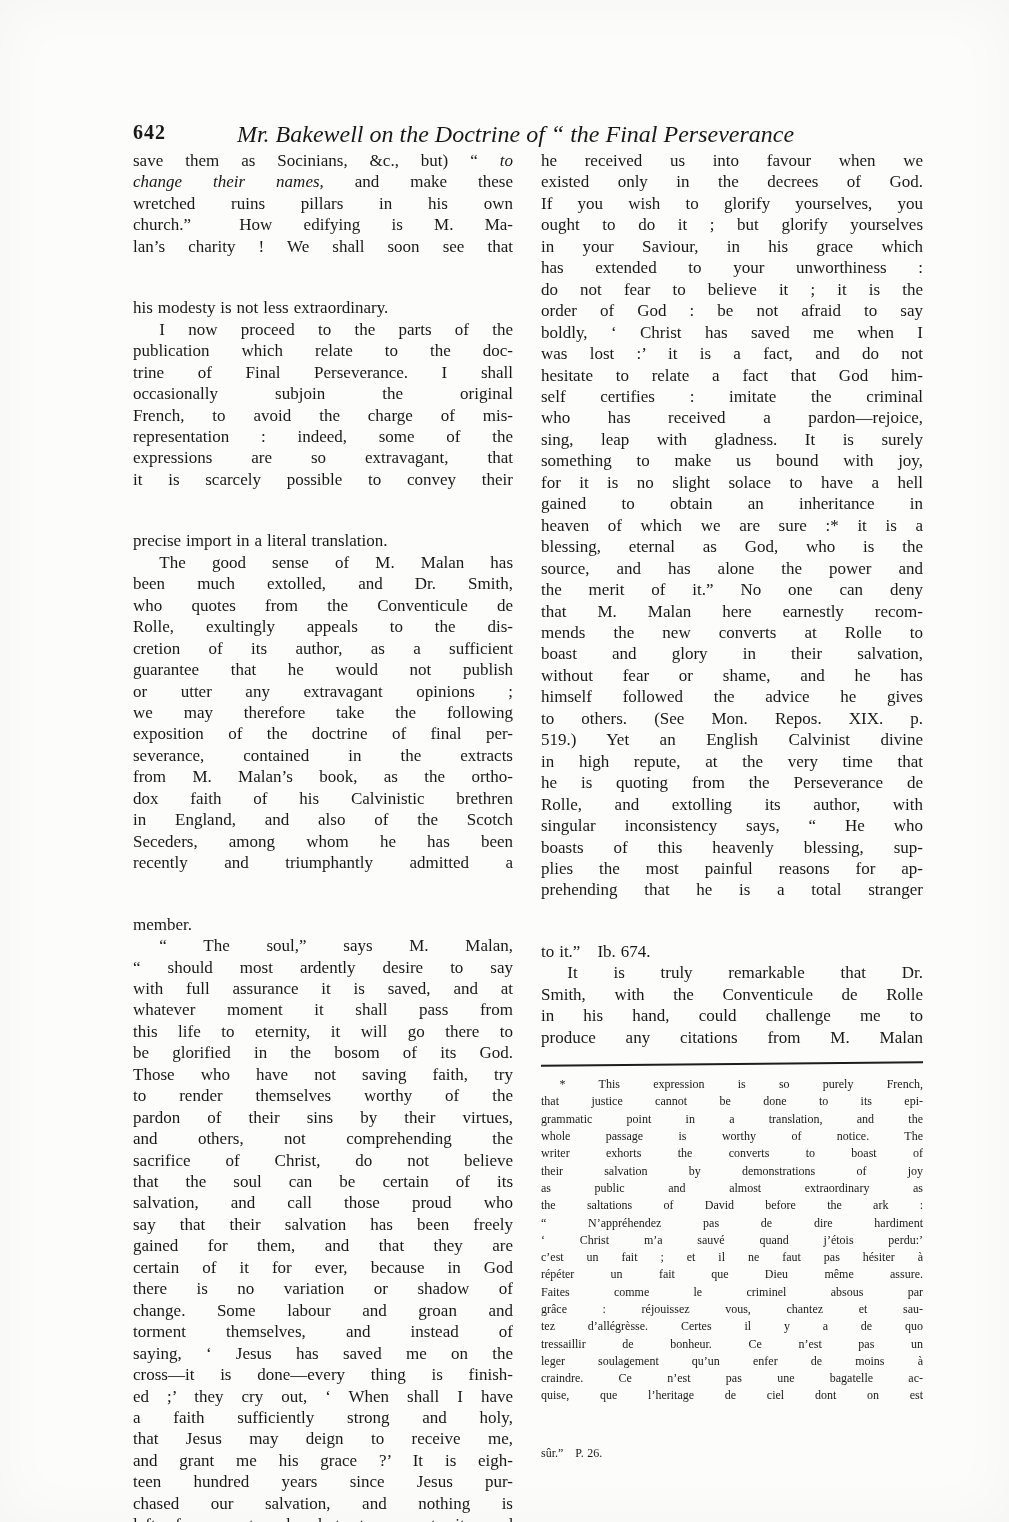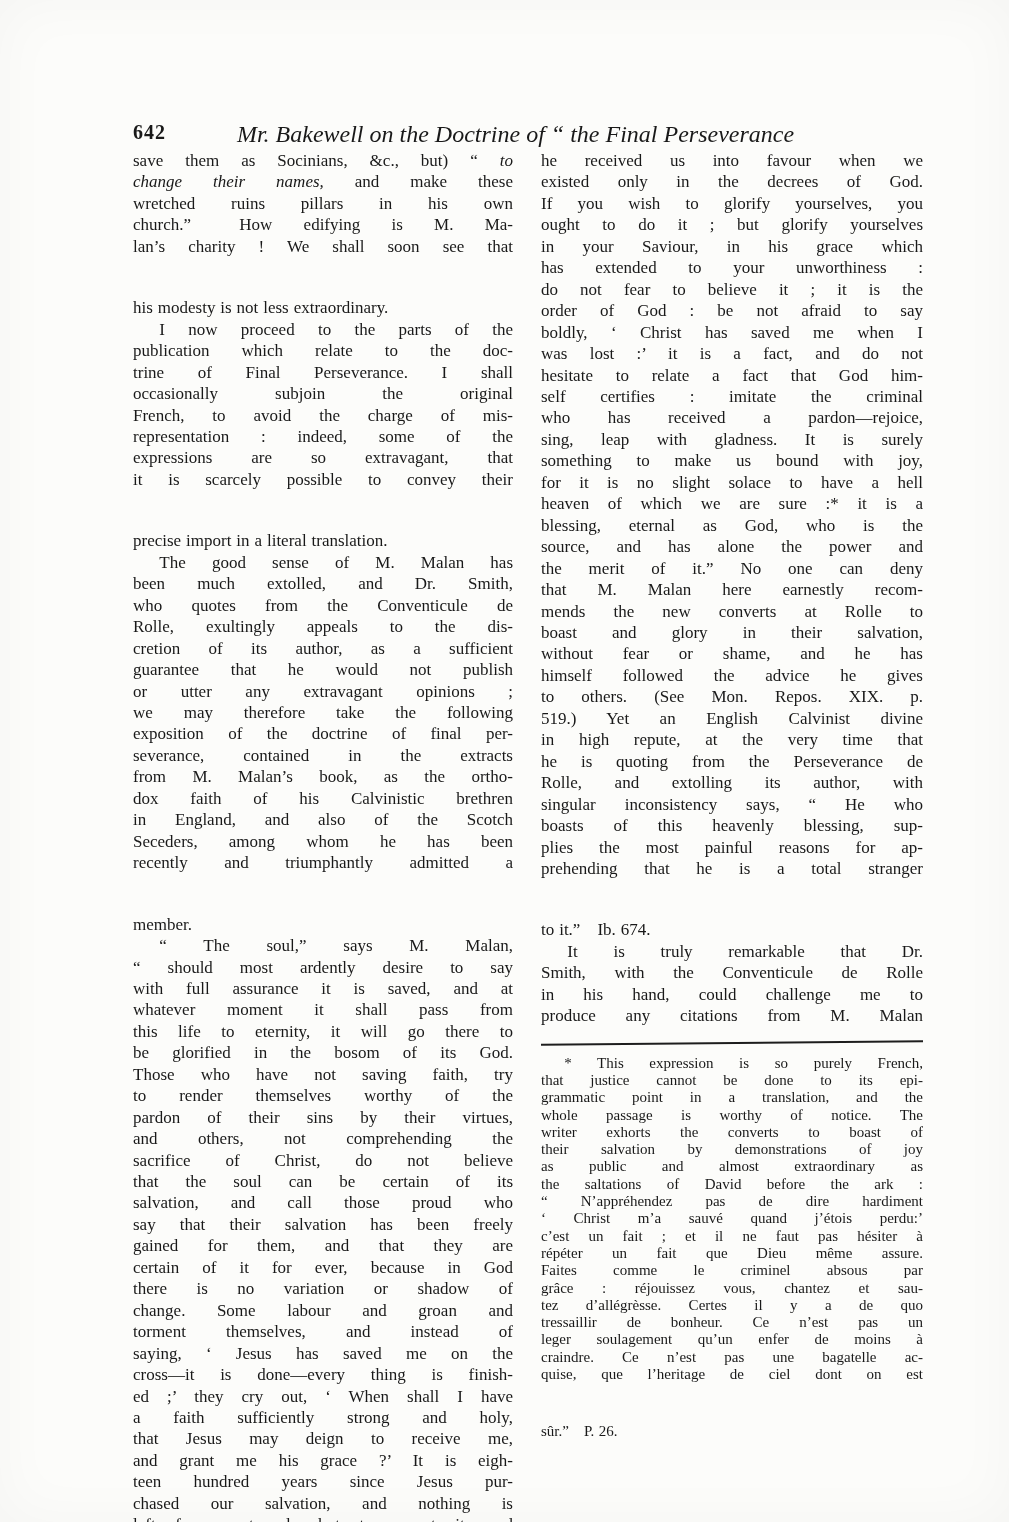--- a/index.html
+++ b/index.html
@@ -145,6 +145,7 @@
         <div class="line">sing, leap with gladness. It is surely</div>
         <div class="line">something to make us bound with joy,</div>
         <div class="line">for it is no slight solace to have a hell</div>
+        <div class="line">gained to obtain an inheritance in</div>
         <div class="line">heaven of which we are sure :* it is a</div>
         <div class="line">blessing, eternal as God, who is the</div>
         <div class="line">source, and has alone the power and</div>

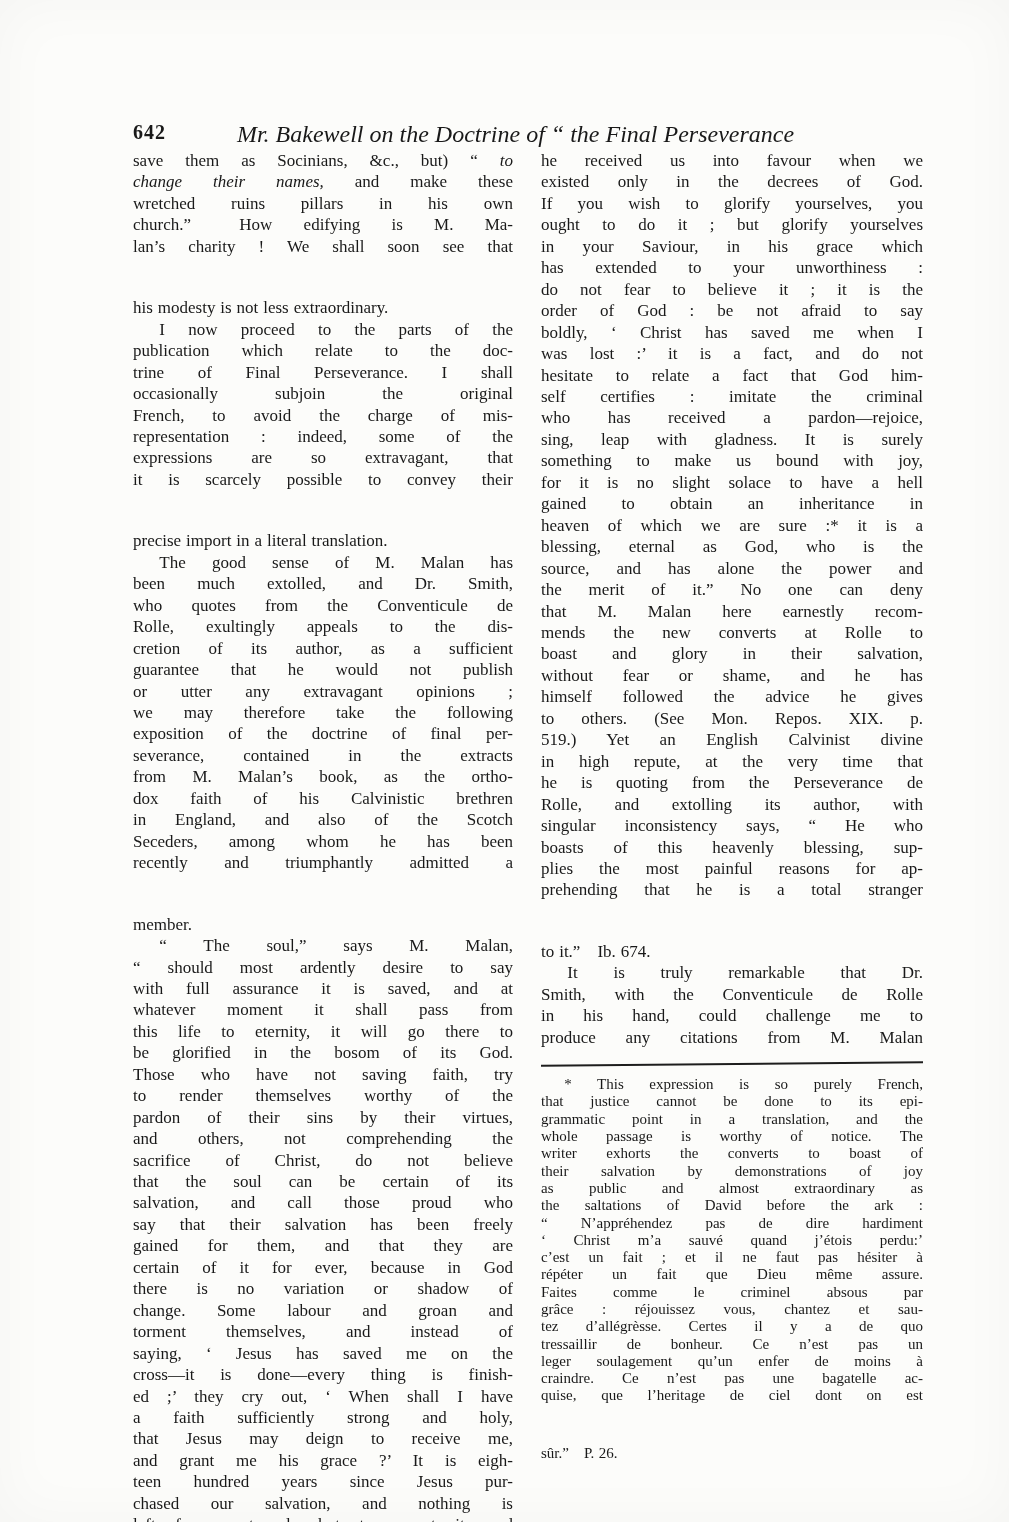--- a/index.html
+++ b/index.html
@@ -50,7 +50,7 @@
     transform:rotate(-0.55deg);
   }
   .footnote .line{
-    font-size:15px;line-height:17.3px;
+    font-size:12px;line-height:17.3px;
   }
 </style>
 </head>

